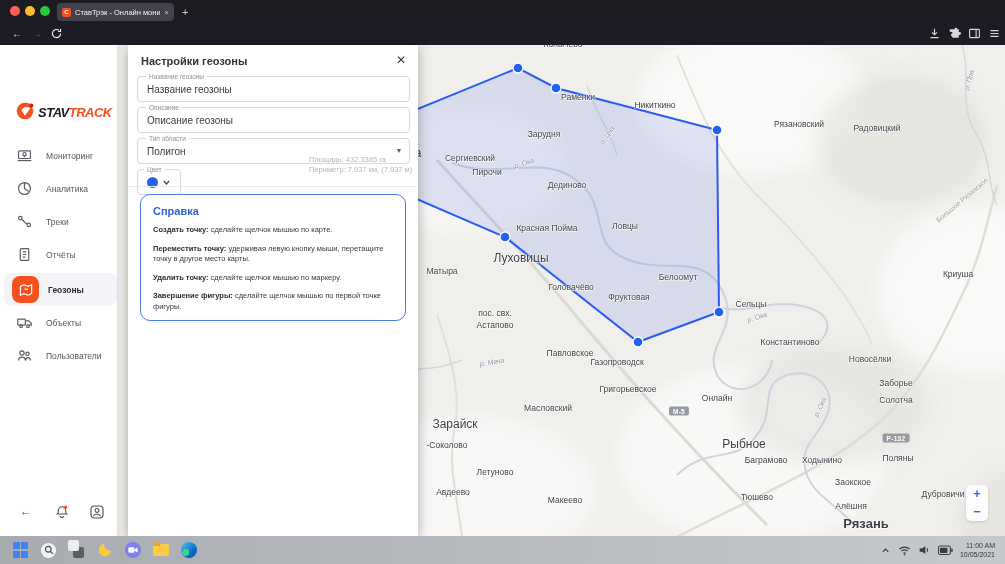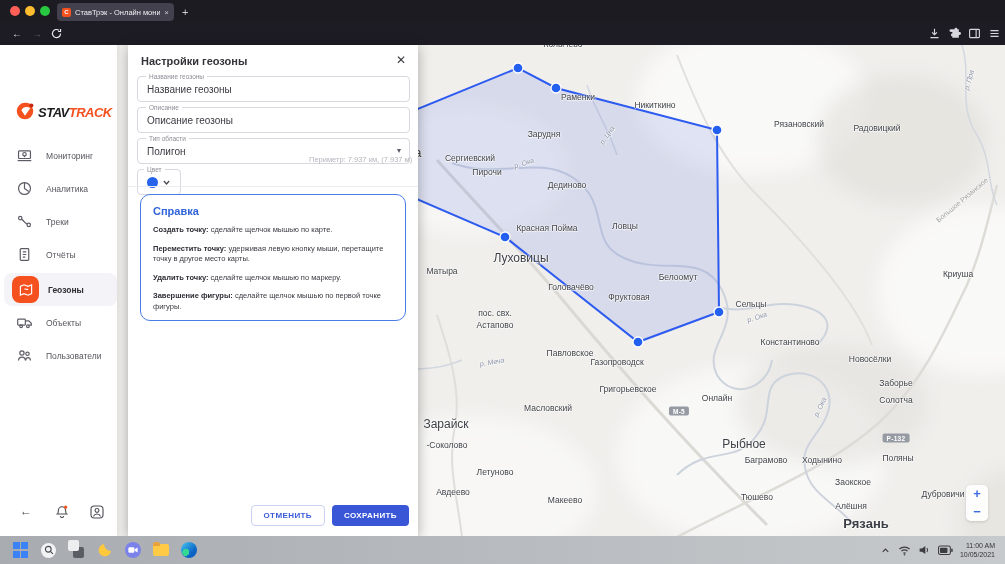--- a/index.html
+++ b/index.html
@@ -375,6 +375,7 @@
         </svg>
     </div>
     <div class="stats" style="top:110px">
+      <div>Площадь: 432.3385 га</div>
       <div>Периметр: 7.937 км, (7.937 м)</div>
     </div>
     <div class="pdivider" style="top:141px"></div>

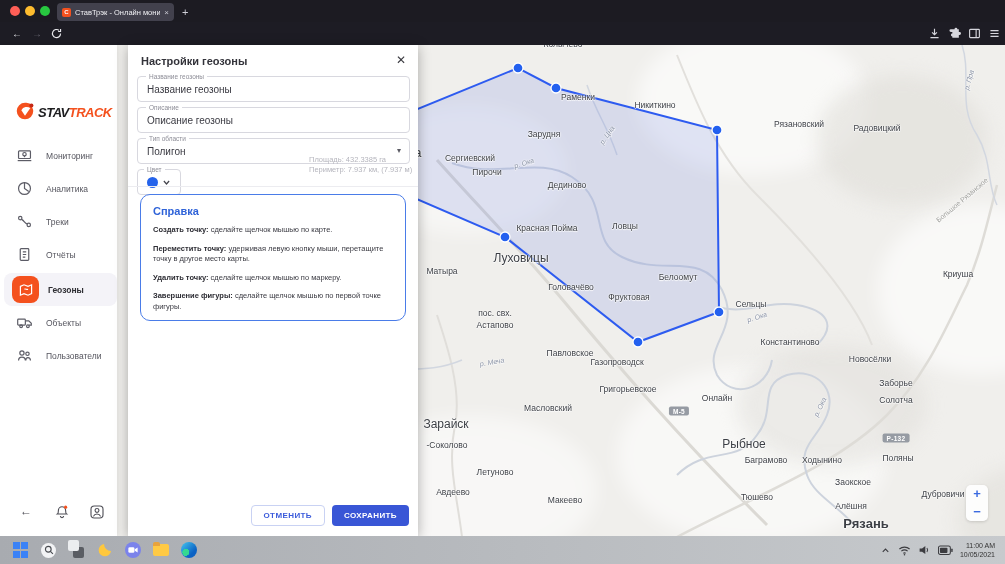--- a/index.html
+++ b/index.html
@@ -239,7 +239,7 @@
         <span class="mlabel" style="left: 779px; top: 355px;">Солотча</span>
         <span class="mlabel water" style="left: 703px; top: 362px; transform: translate(-50%, -50%) rotate(-65deg);">р. Ока</span>
         <span class="mlabel" style="left: 431px; top: 363px;">Масловский</span>
-        <span class="mlabel" style="left: 329px; top: 379px; font-size: 12px;">Зарайск</span>
+        <span class="mlabel" style="left: 338px; top: 379px; font-size: 12px;">Зарайск</span>
         <span class="mlabel" style="left: 627px; top: 399px; font-size: 12px;">Рыбное</span>
         <span class="mlabel" style="left: 330px; top: 400px;">-Соколово</span>
         <span class="mlabel" style="left: 649px; top: 415px;">Баграмово</span>

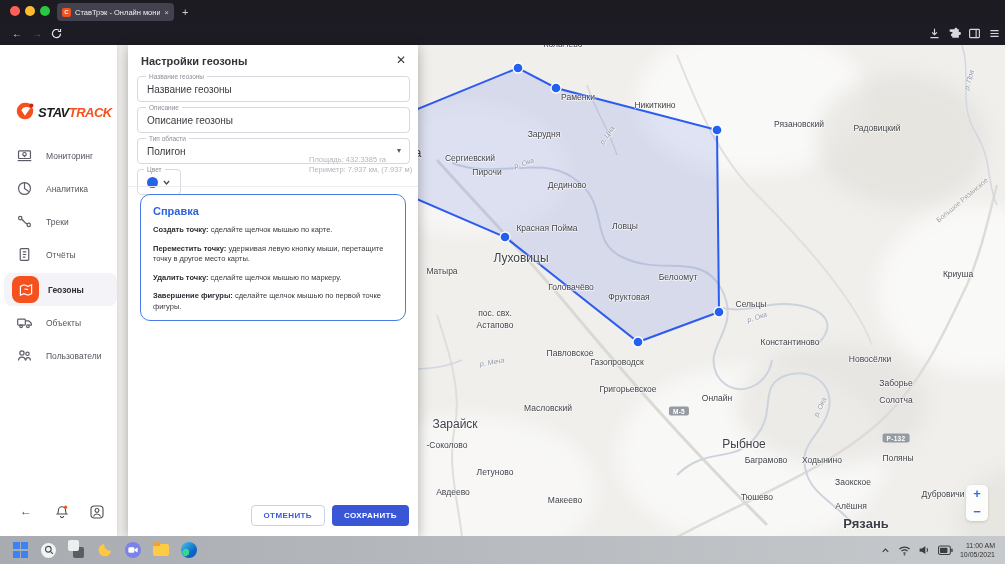--- a/index.html
+++ b/index.html
@@ -388,10 +388,6 @@
       <p style="margin-bottom:0"><b>Завершение фигуры:</b><span> сделайте щелчок мышью по первой точке фигуры.</span></p>
     </div>
 
-    <div class="btnrow">
-      <div class="btn btn-cancel">ОТМЕНИТЬ</div>
-      <div class="btn btn-save">СОХРАНИТЬ</div>
-    </div>
   </section>
 
   <div class="taskbar">

